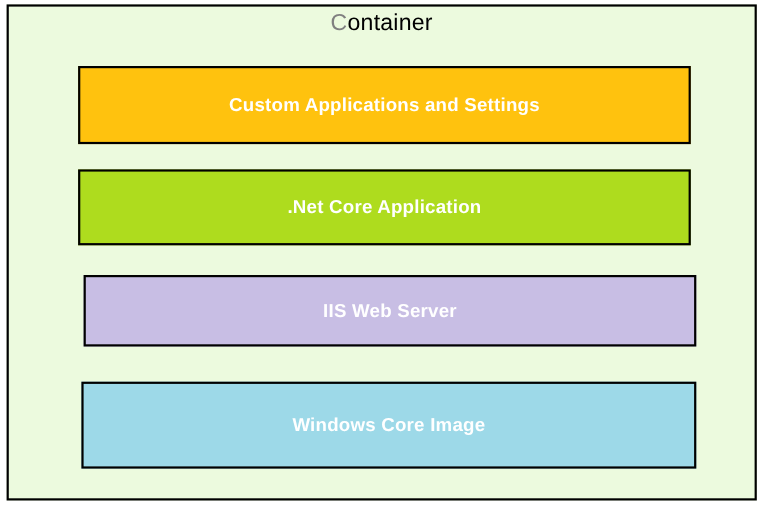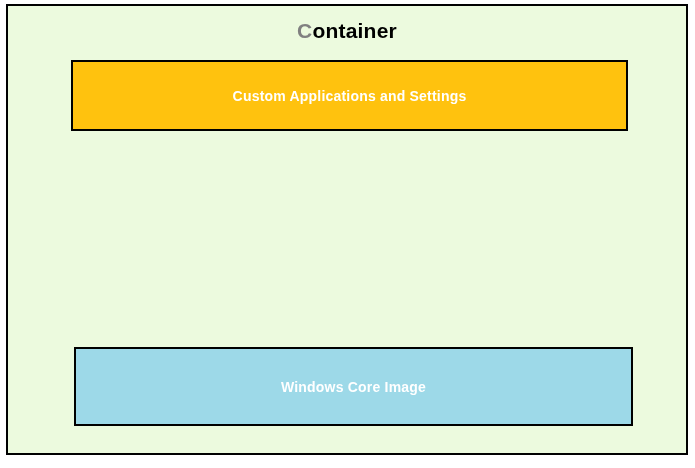--- a/index.html
+++ b/index.html
@@ -38,11 +38,11 @@
   .container-title {
     position: absolute;
     left: 0;
-    top: 14px;
+    top: 4px;
     width: 100%;
     text-align: center;
     font-size: 21px;
-    font-weight: bold;
+    font-weight: normal;
     line-height: 1;
     letter-spacing: 0.2px;
     color: #000000;

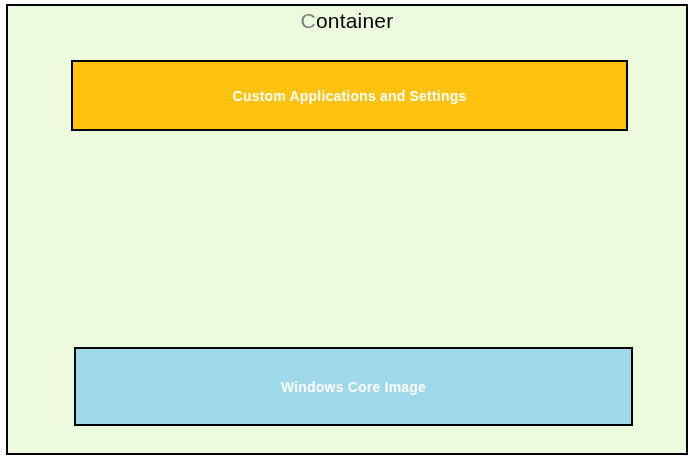--- a/index.html
+++ b/index.html
@@ -65,7 +65,7 @@
     justify-content: center;
   }
   .layer-label {
-    font-size: 14px;
+    font-size: 17px;
     font-weight: bold;
     color: #ffffff;
     text-align: center;

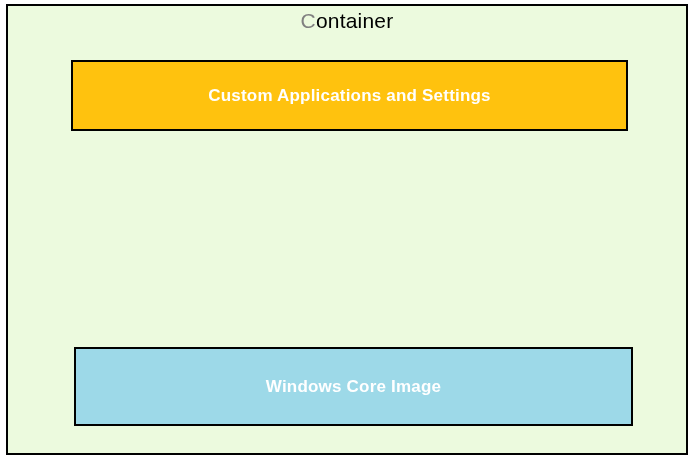--- a/index.html
+++ b/index.html
@@ -117,6 +117,9 @@
       <span class="layer-label">Custom Applications and Settings</span>
     </div>
 
+    <div class="layer layer-2">
+      <span class="layer-label">.Net Core Application</span>
+    </div>
 
 
     <div class="layer layer-4">

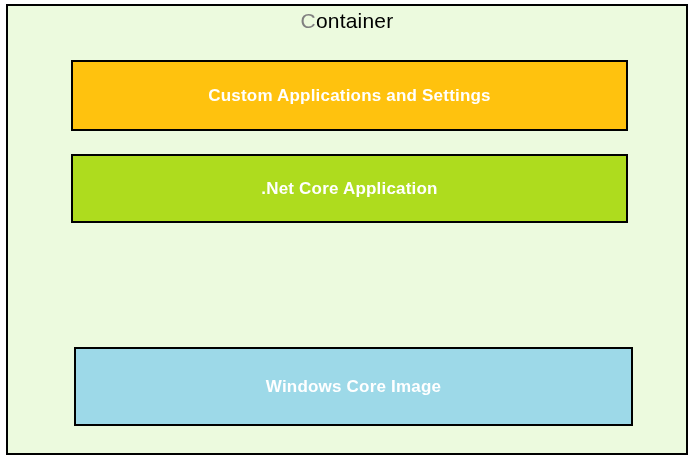--- a/index.html
+++ b/index.html
@@ -121,6 +121,9 @@
       <span class="layer-label">.Net Core Application</span>
     </div>
 
+    <div class="layer layer-3">
+      <span class="layer-label">IIS Web Server</span>
+    </div>
 
     <div class="layer layer-4">
       <span class="layer-label">Windows Core Image</span>

